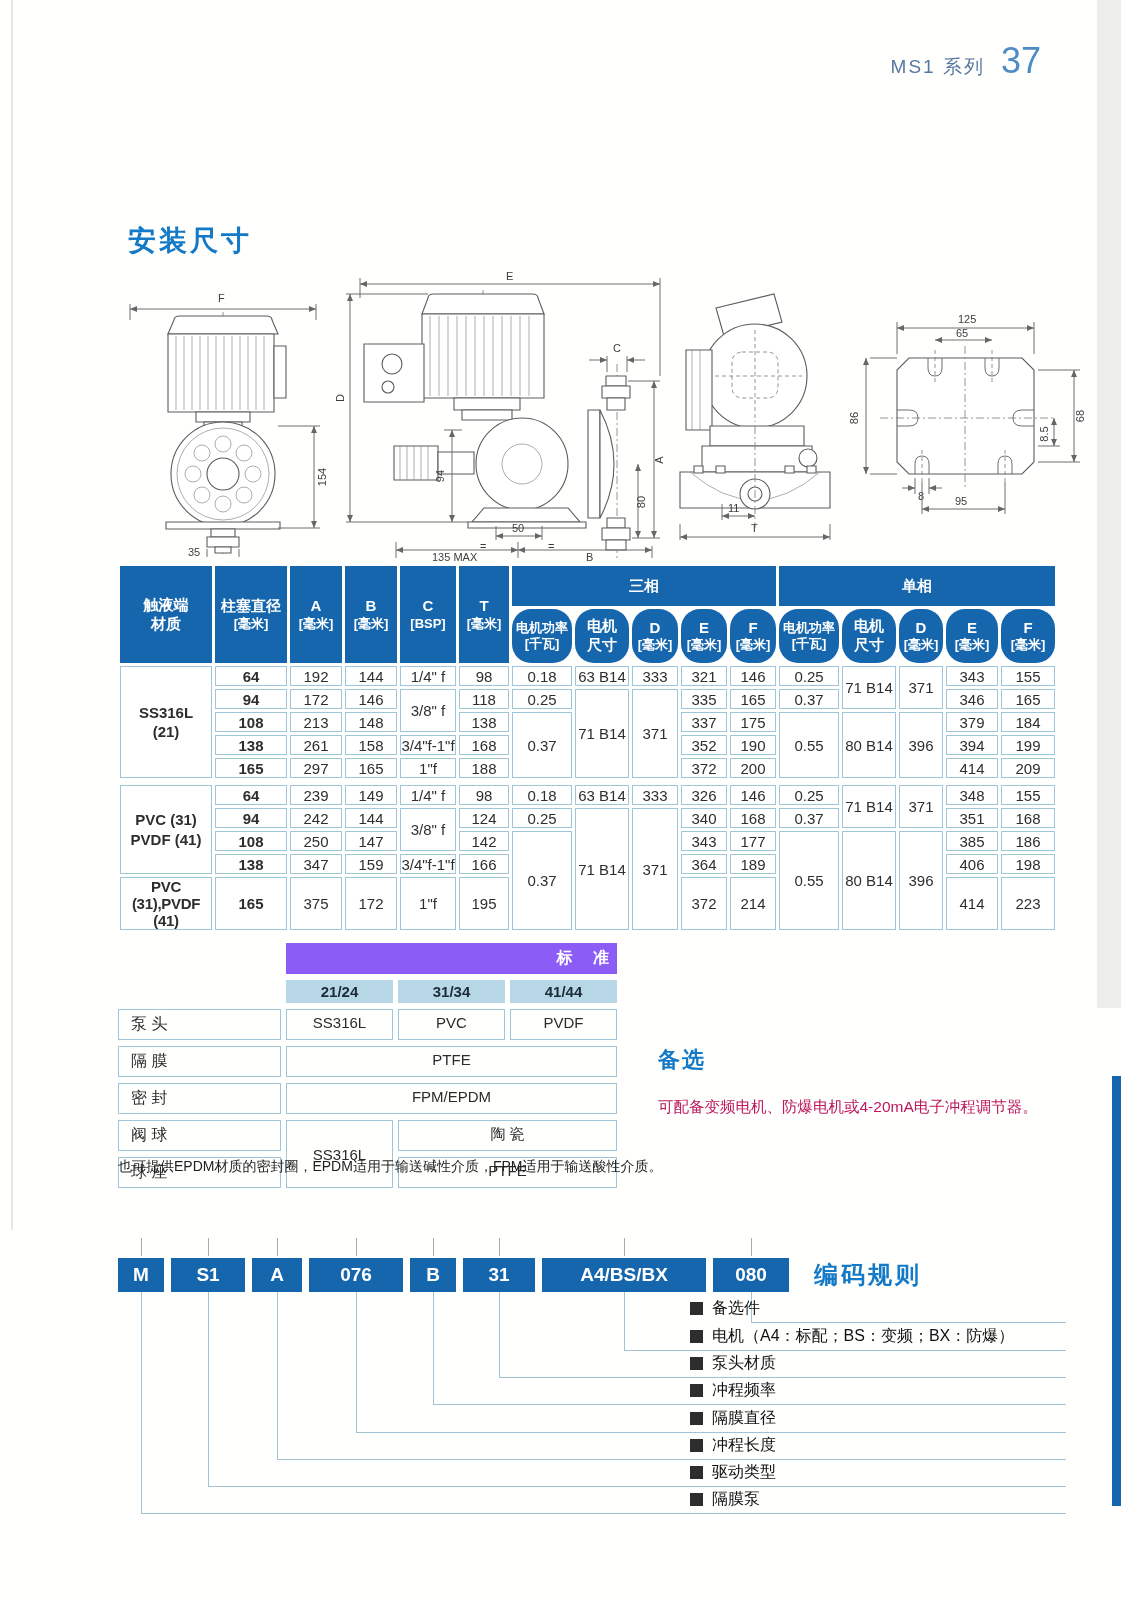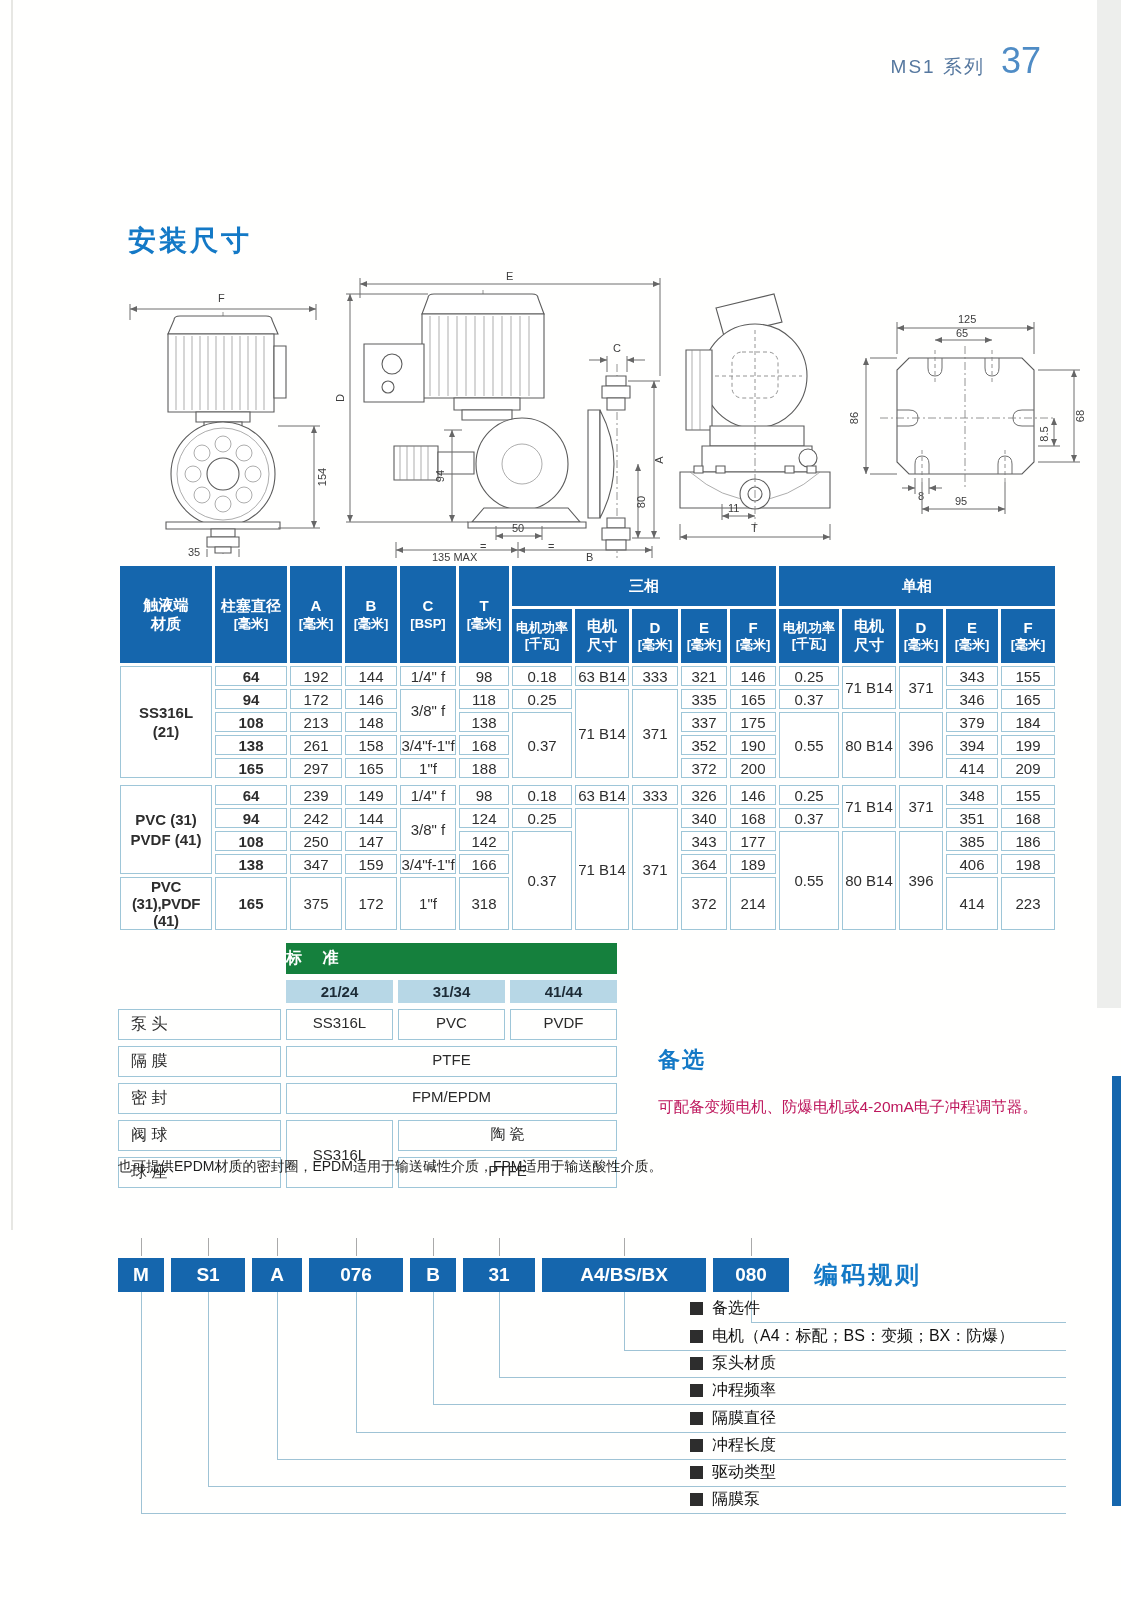--- a/index.html
+++ b/index.html
@@ -35,7 +35,7 @@
   table.dim-table th .h2{font-size:13px;}
   table.dim-table th .h1.cond{font-size:13px;}
   table.dim-table th.grp{height:40px;font-size:15px;}
-  table.dim-table th.subh{height:54px;}
+  table.dim-table th.subh{height:54px;border-radius:19px;}
   table.dim-table td{background:#fff;border:1px solid #9ec6d8;text-align:center;vertical-align:middle;
                      font-size:15px;height:18px;padding:0;color:#2e2e2e;}
   td.mat{font-weight:bold;white-space:pre-line;font-size:15px;line-height:1.3;}

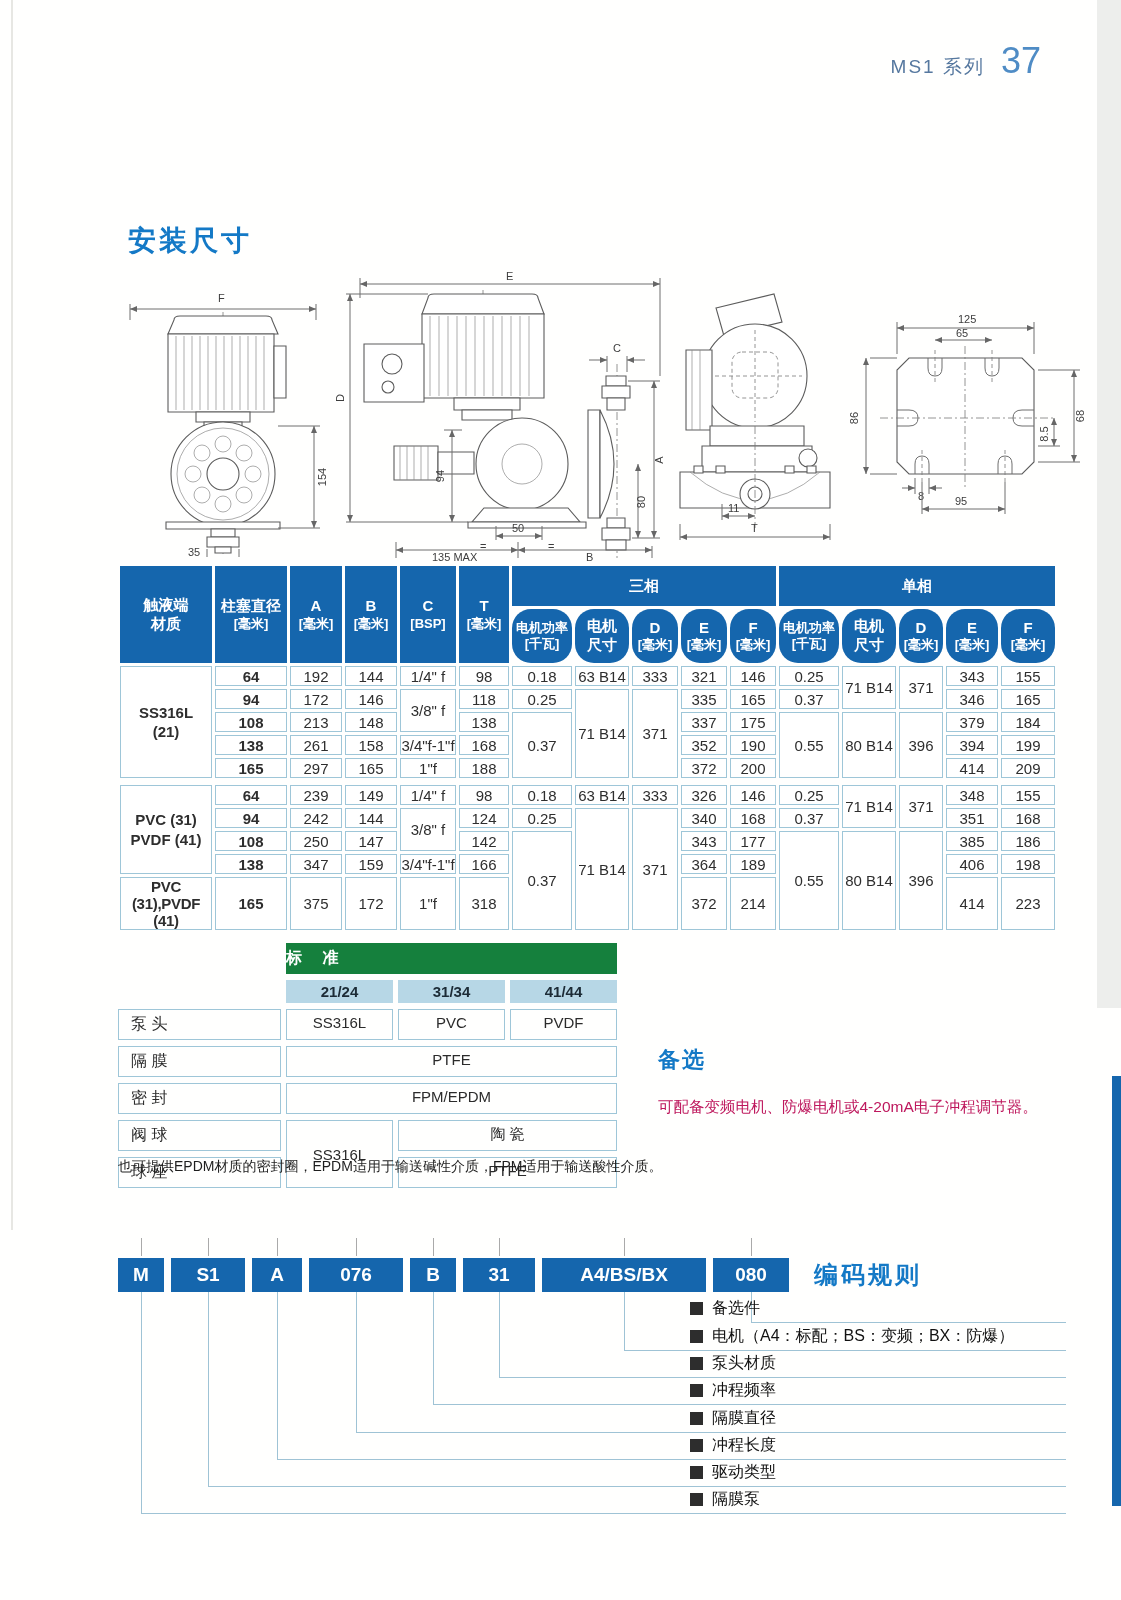--- a/index.html
+++ b/index.html
@@ -493,7 +493,7 @@
       <td>375</td>
       <td>172</td>
       <td>1"f</td>
-      <td>318</td>
+      <td>195</td>
       <td>372</td>
       <td>214</td>
       <td>414</td>

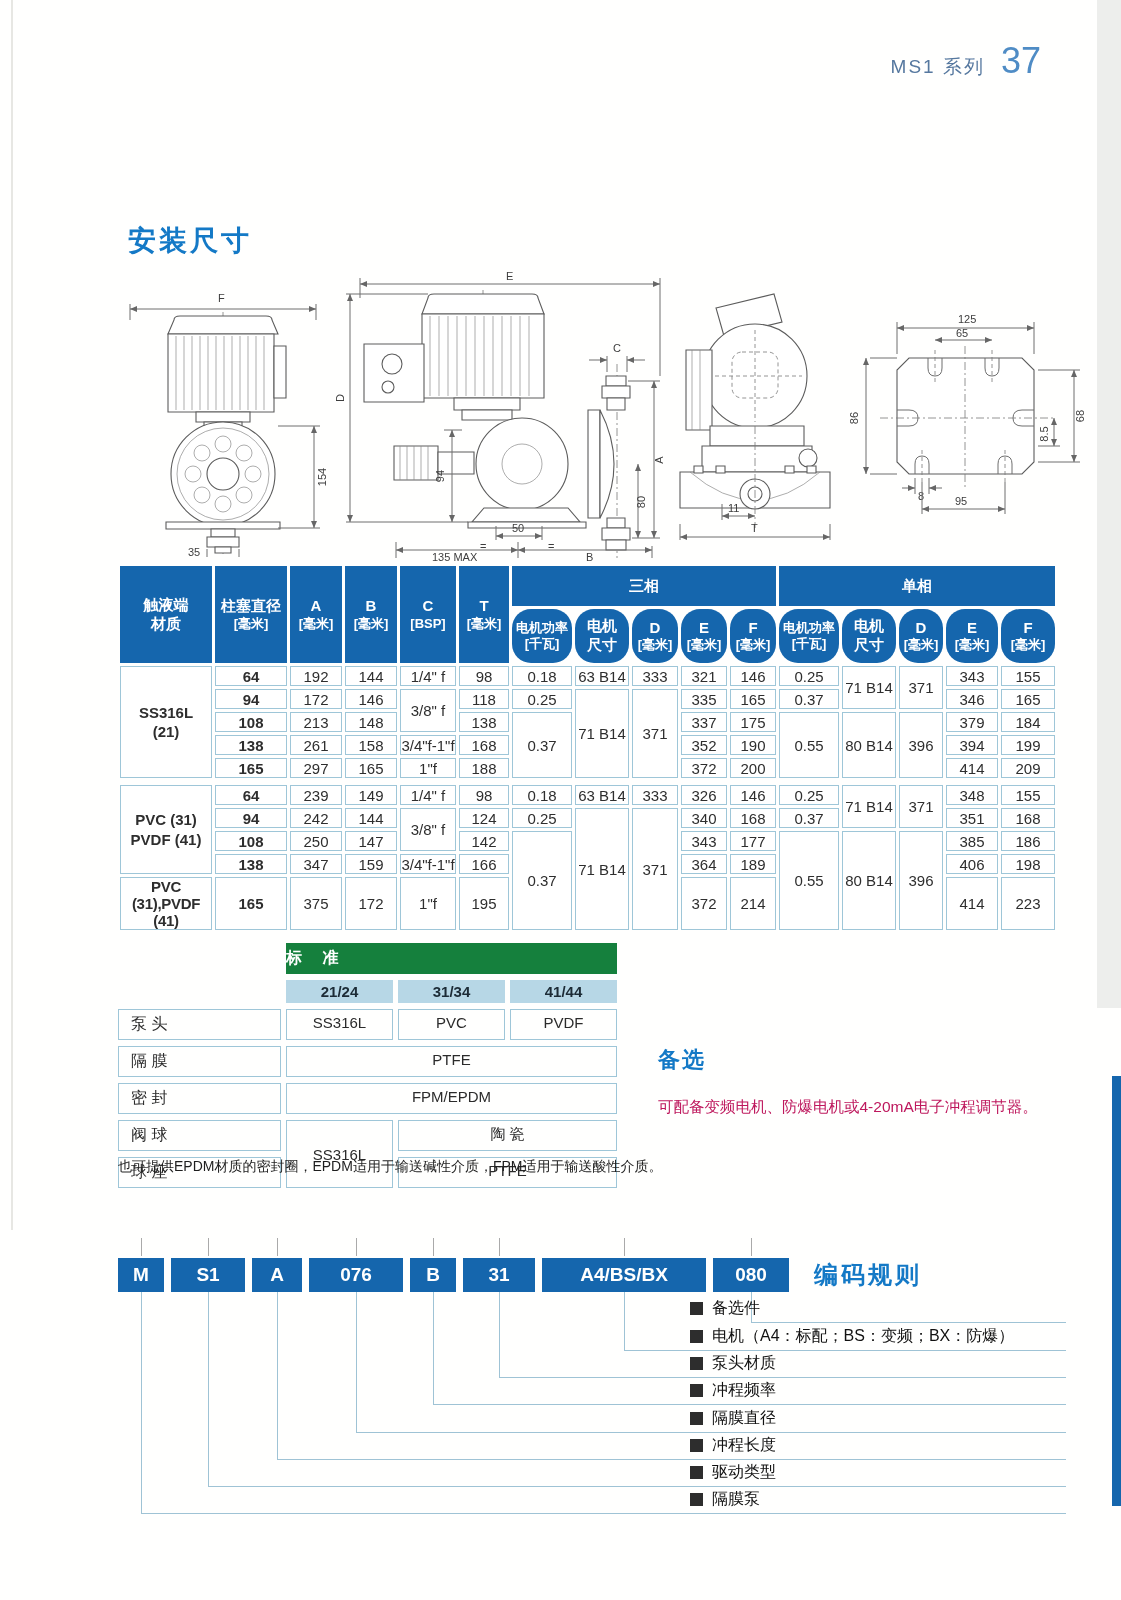--- a/index.html
+++ b/index.html
@@ -47,7 +47,7 @@
   
   .std-grid{position:absolute;left:118px;top:943px;display:grid;
             grid-template-columns:163px 107px 107px 107px;column-gap:5px;row-gap:6px;font-size:15px;}
-  .std-title{grid-column:2/5;background:#15803d;color:#fff;text-align:left;font-weight:bold;
+  .std-title{grid-column:2/5;background:#8b5cf6;color:#fff;text-align:right;font-weight:bold;
              font-size:16px;letter-spacing:8px;padding:5px 0;}
   .std-col{background:#b7d7e6;color:#1c2b36;text-align:center;font-weight:bold;padding:3px 14px;}
   .std-label{border:1px solid #9ec6d8;padding:4px 12px;font-size:16px;}

